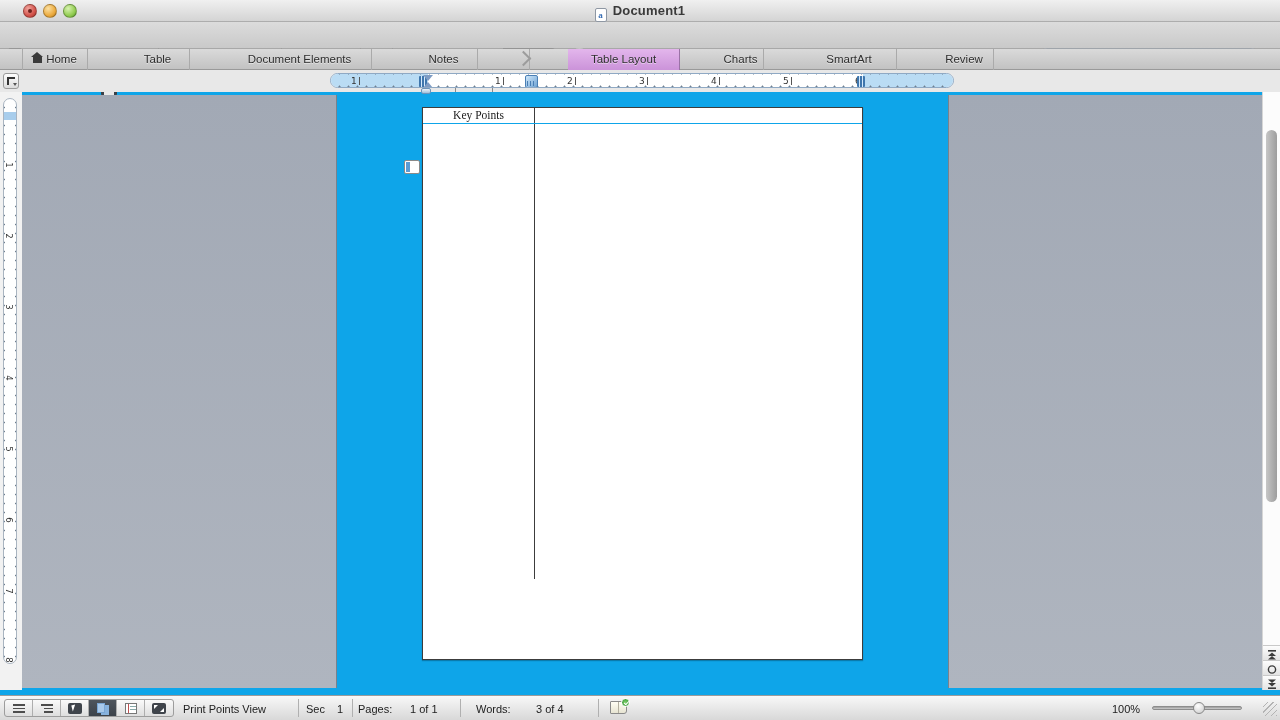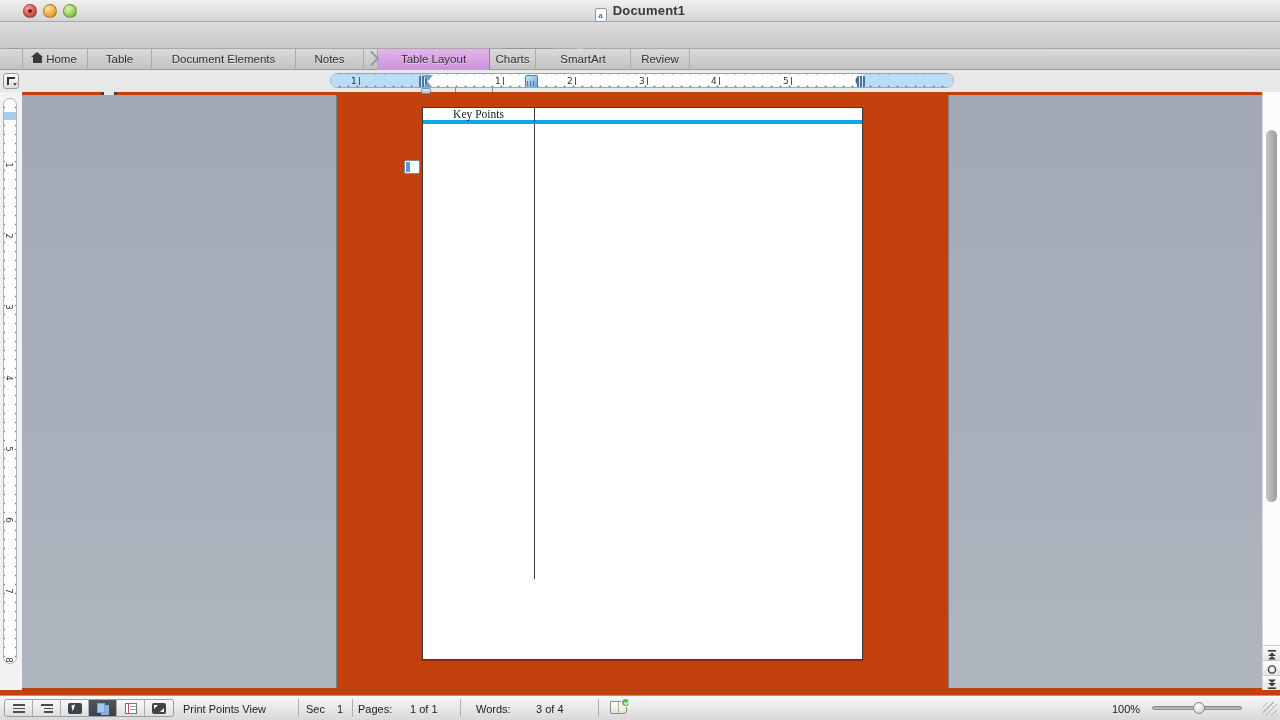--- a/index.html
+++ b/index.html
@@ -4,7 +4,7 @@
 <style>
   * { margin:0; padding:0; box-sizing:border-box; }
   body { background:#222; font-family:"Liberation Sans", sans-serif; }
-  #screen { position:relative; width:1280px; height:720px; background:#c2410c; overflow:hidden;
+  #screen { position:relative; width:1280px; height:720px; background:#0ea5e9; overflow:hidden;
             font-family:"Liberation Sans", sans-serif; }
   .abs { position:absolute; }
 

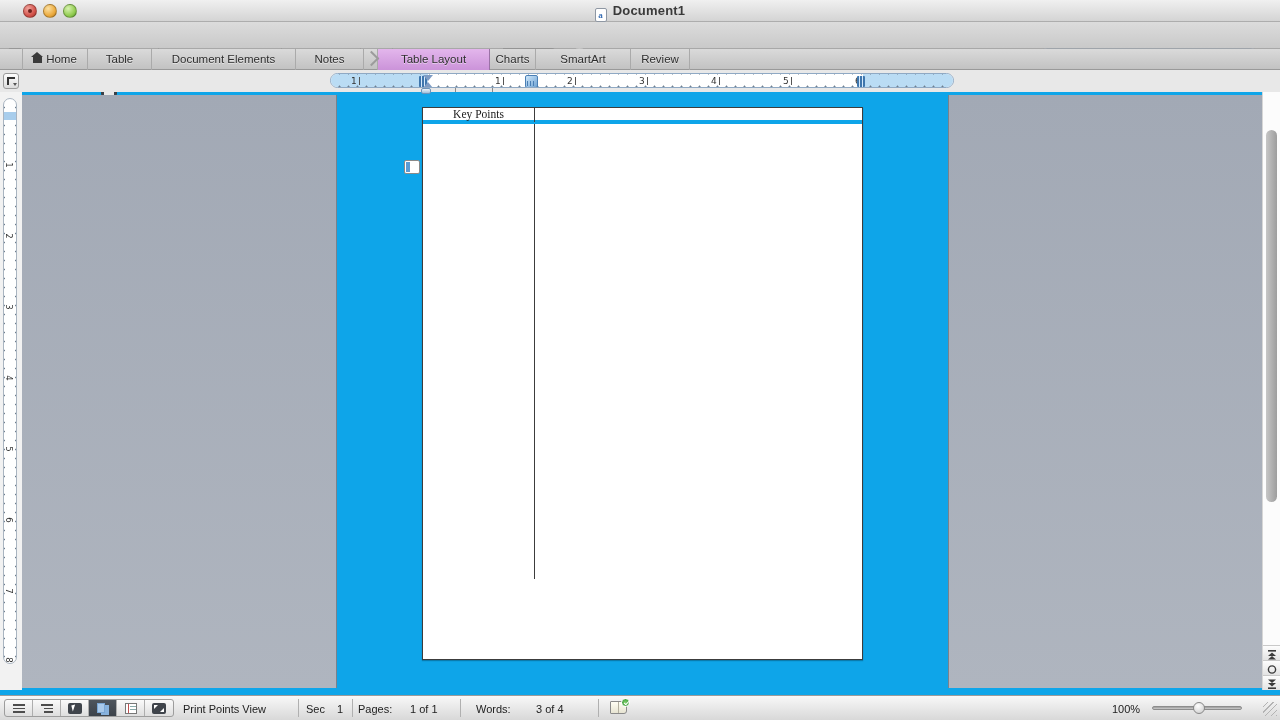--- a/index.html
+++ b/index.html
@@ -113,7 +113,7 @@
   
   .tabrow { left:0; top:49px; width:1280px; height:21px;
     background:linear-gradient(#dadada,#c2c2c2); border-bottom:1px solid #999; }
-  .tabs { position:absolute; left:22px; top:0; height:21px; display:flex; }
+  .tabs { position:absolute; left:22px; top:0; height:21px; display:flex;gap:38px; }
   .rtab { height:21px; line-height:21px; font-size:11.5px; color:#2e2e2e; text-align:center;
     border-right:1px solid #aaa; padding:0 2px; text-shadow:0 1px 0 rgba(255,255,255,.5); }
   .rtab:first-child { border-left:1px solid #aaa; }

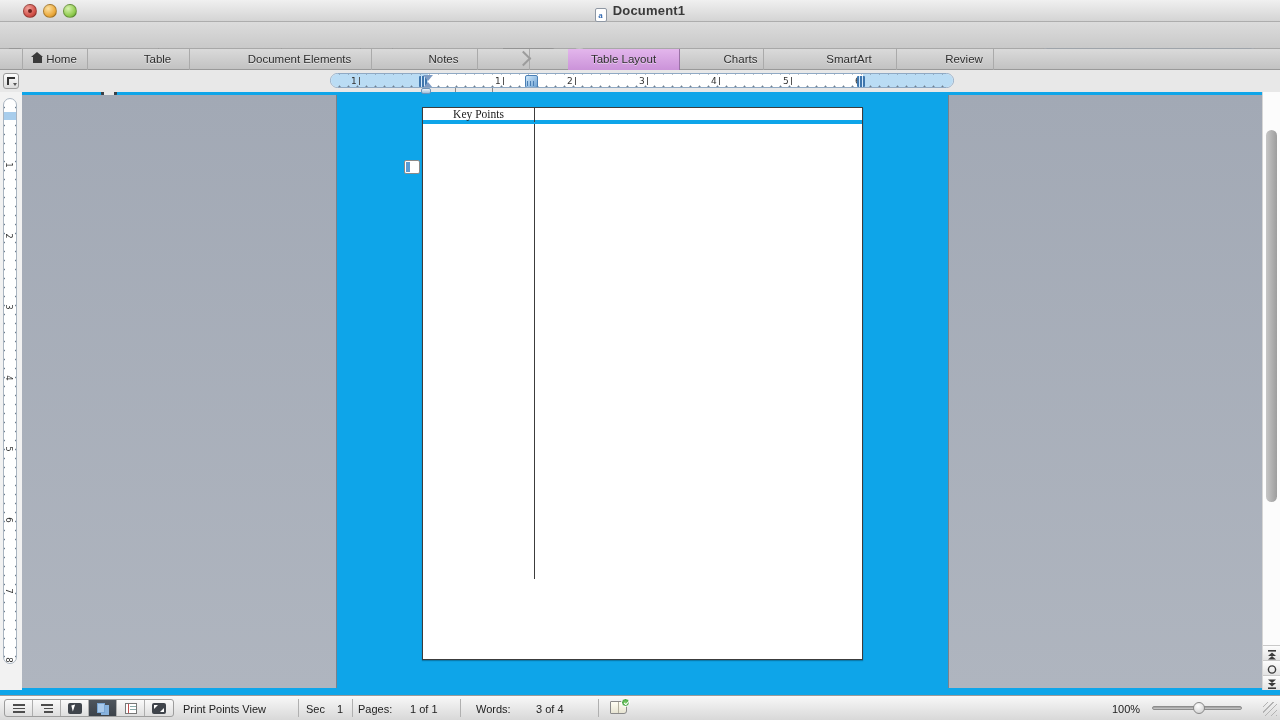--- a/index.html
+++ b/index.html
@@ -182,7 +182,7 @@
   .doc-table { left:422px; top:107px; width:441px; height:553px; border:1px solid #3c3c3c;
     font-family:"Liberation Serif", serif; font-size:11.5px; color:#1a1a1a; background:#fff;
     box-shadow:0 1px 1px rgba(0,0,0,.25); }
-  .t-head { display:flex; height:16px; border-bottom:4px solid #0ea5e9;align-items:center; }
+  .t-head { display:flex; height:16px; border-bottom:1px solid #0ea5e9;align-items:center; }
   .t-head .c1 { width:112px; border-right:1px solid #3c3c3c; text-align:center; line-height:15px; }
   .t-head .c2 { flex:1; text-align:center; line-height:15px; }
   .t-body { display:flex; height:455px; }

